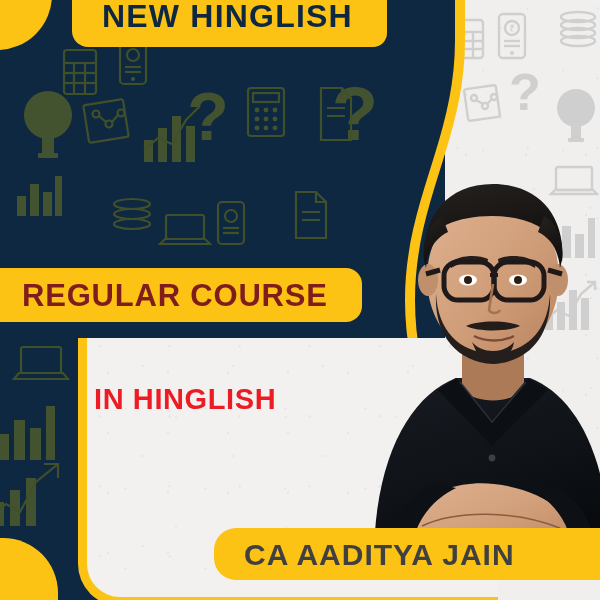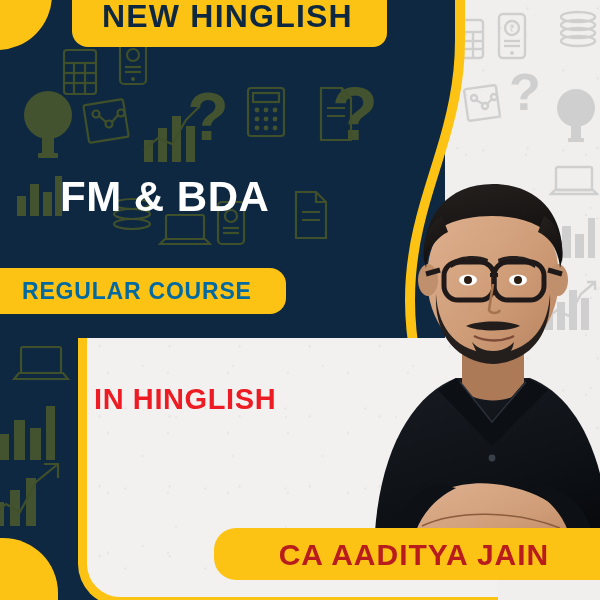--- a/index.html
+++ b/index.html
@@ -487,7 +487,6 @@
     <span>NEW HINGLISH</span>
   </div>
 
-  <div class="title-sub">FM &amp; BDA</div>
 
   <div class="course-badge">
     <span>REGULAR COURSE</span>

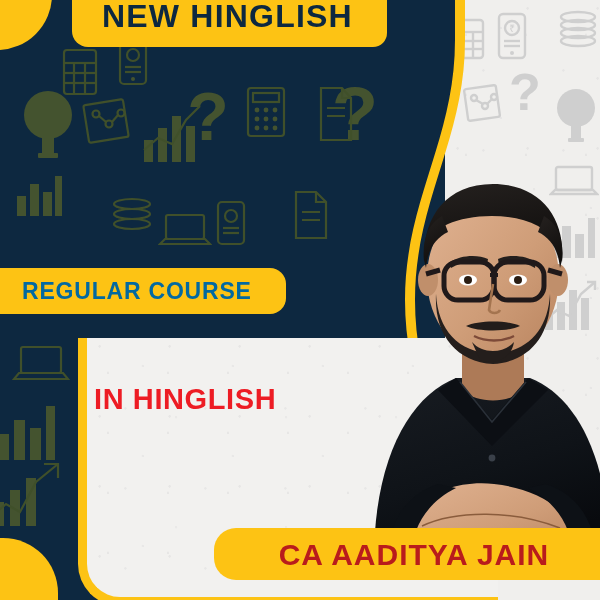--- a/index.html
+++ b/index.html
@@ -91,8 +91,8 @@
   }
   .course-badge span {
     display:block;
-    font-size:23px; font-weight:bold; letter-spacing:0.8px;
-    color:#0369a1; line-height:1.08; white-space:nowrap;
+    font-size:31px; font-weight:bold; letter-spacing:0.8px;
+    color:#7f1d1d; line-height:1.08; white-space:nowrap;
   }
 
   

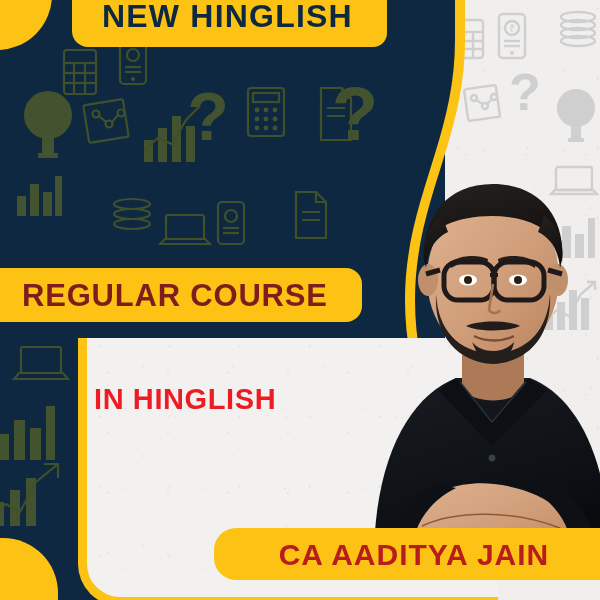--- a/index.html
+++ b/index.html
@@ -133,9 +133,9 @@
     width:400px;
   }
   .name-banner span {
-    display:block; text-align:center;
+    display:block; text-align:left;
     font-size:30px; font-weight:bold; letter-spacing:1px;
-    color:#b91c1c; line-height:1.1; white-space:nowrap;
+    color:#404040; line-height:1.1; white-space:nowrap;
   }
 
   

